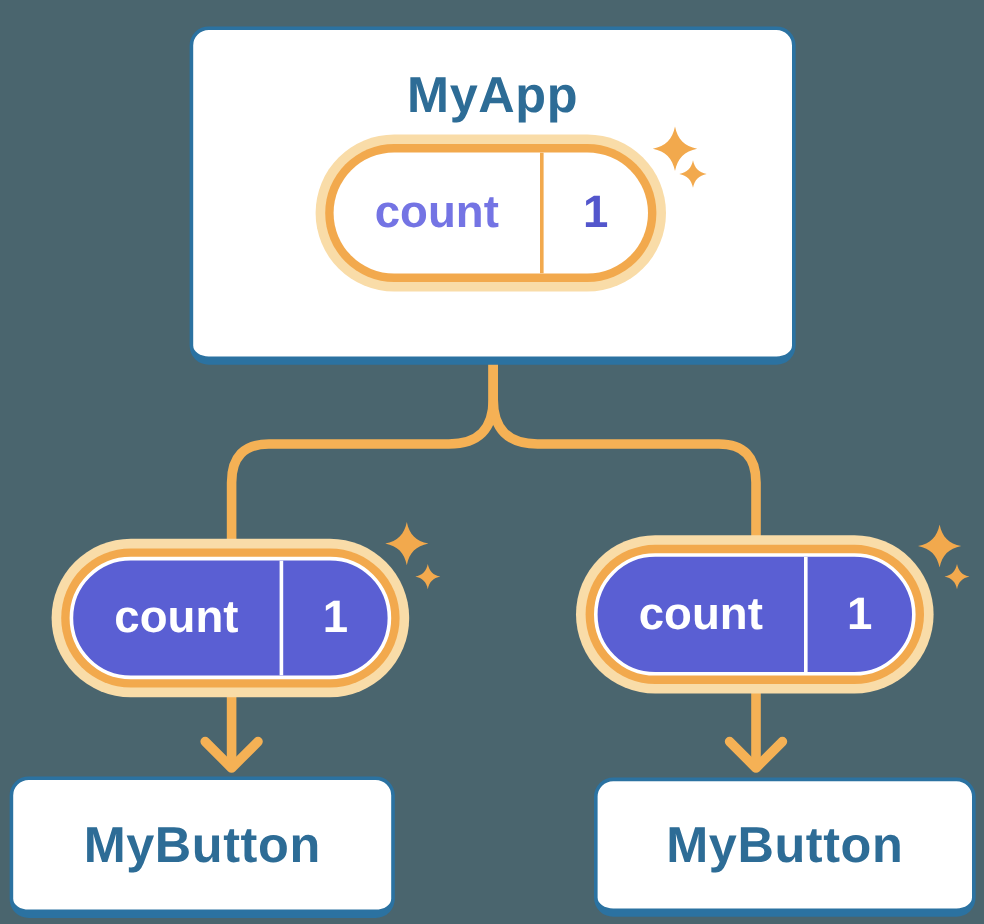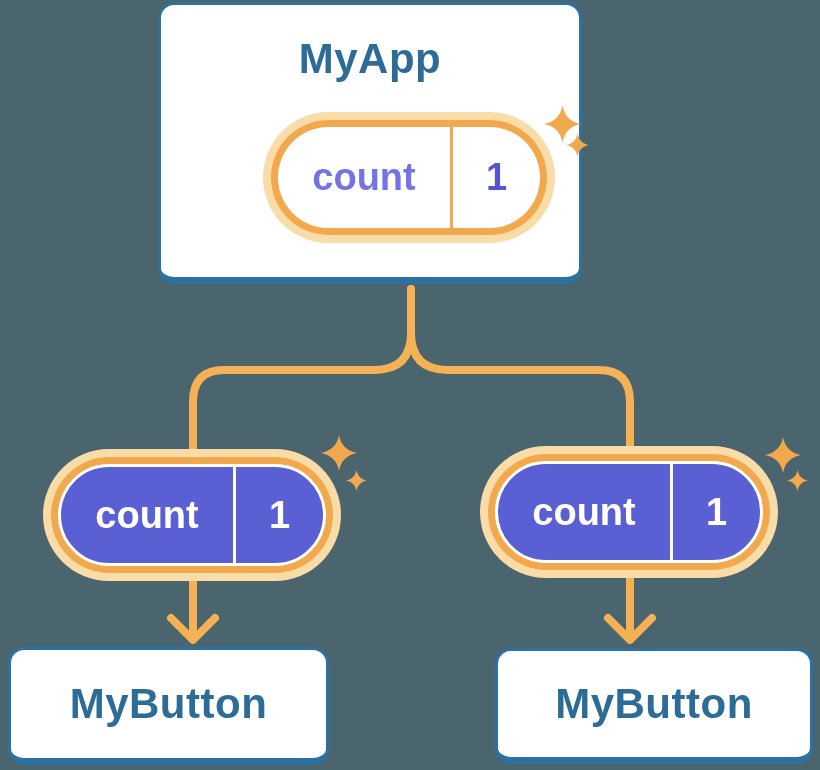--- a/index.html
+++ b/index.html
@@ -49,7 +49,7 @@
     letter-spacing: 0.5px;
     text-align: center;
   }
-  #card-root { left: 158px; top: 2px; width: 424px; height: 282px; }
+  #card-root { left: 158px; top: 22px; width: 505px; height: 282px; }
   #card-root .card-title { margin-top: 30px; }
   .card-child { display: flex; align-items: center; justify-content: center; }
   #card-child-left  { left: 8px;   top: 647px; width: 321px; height: 118px; }

